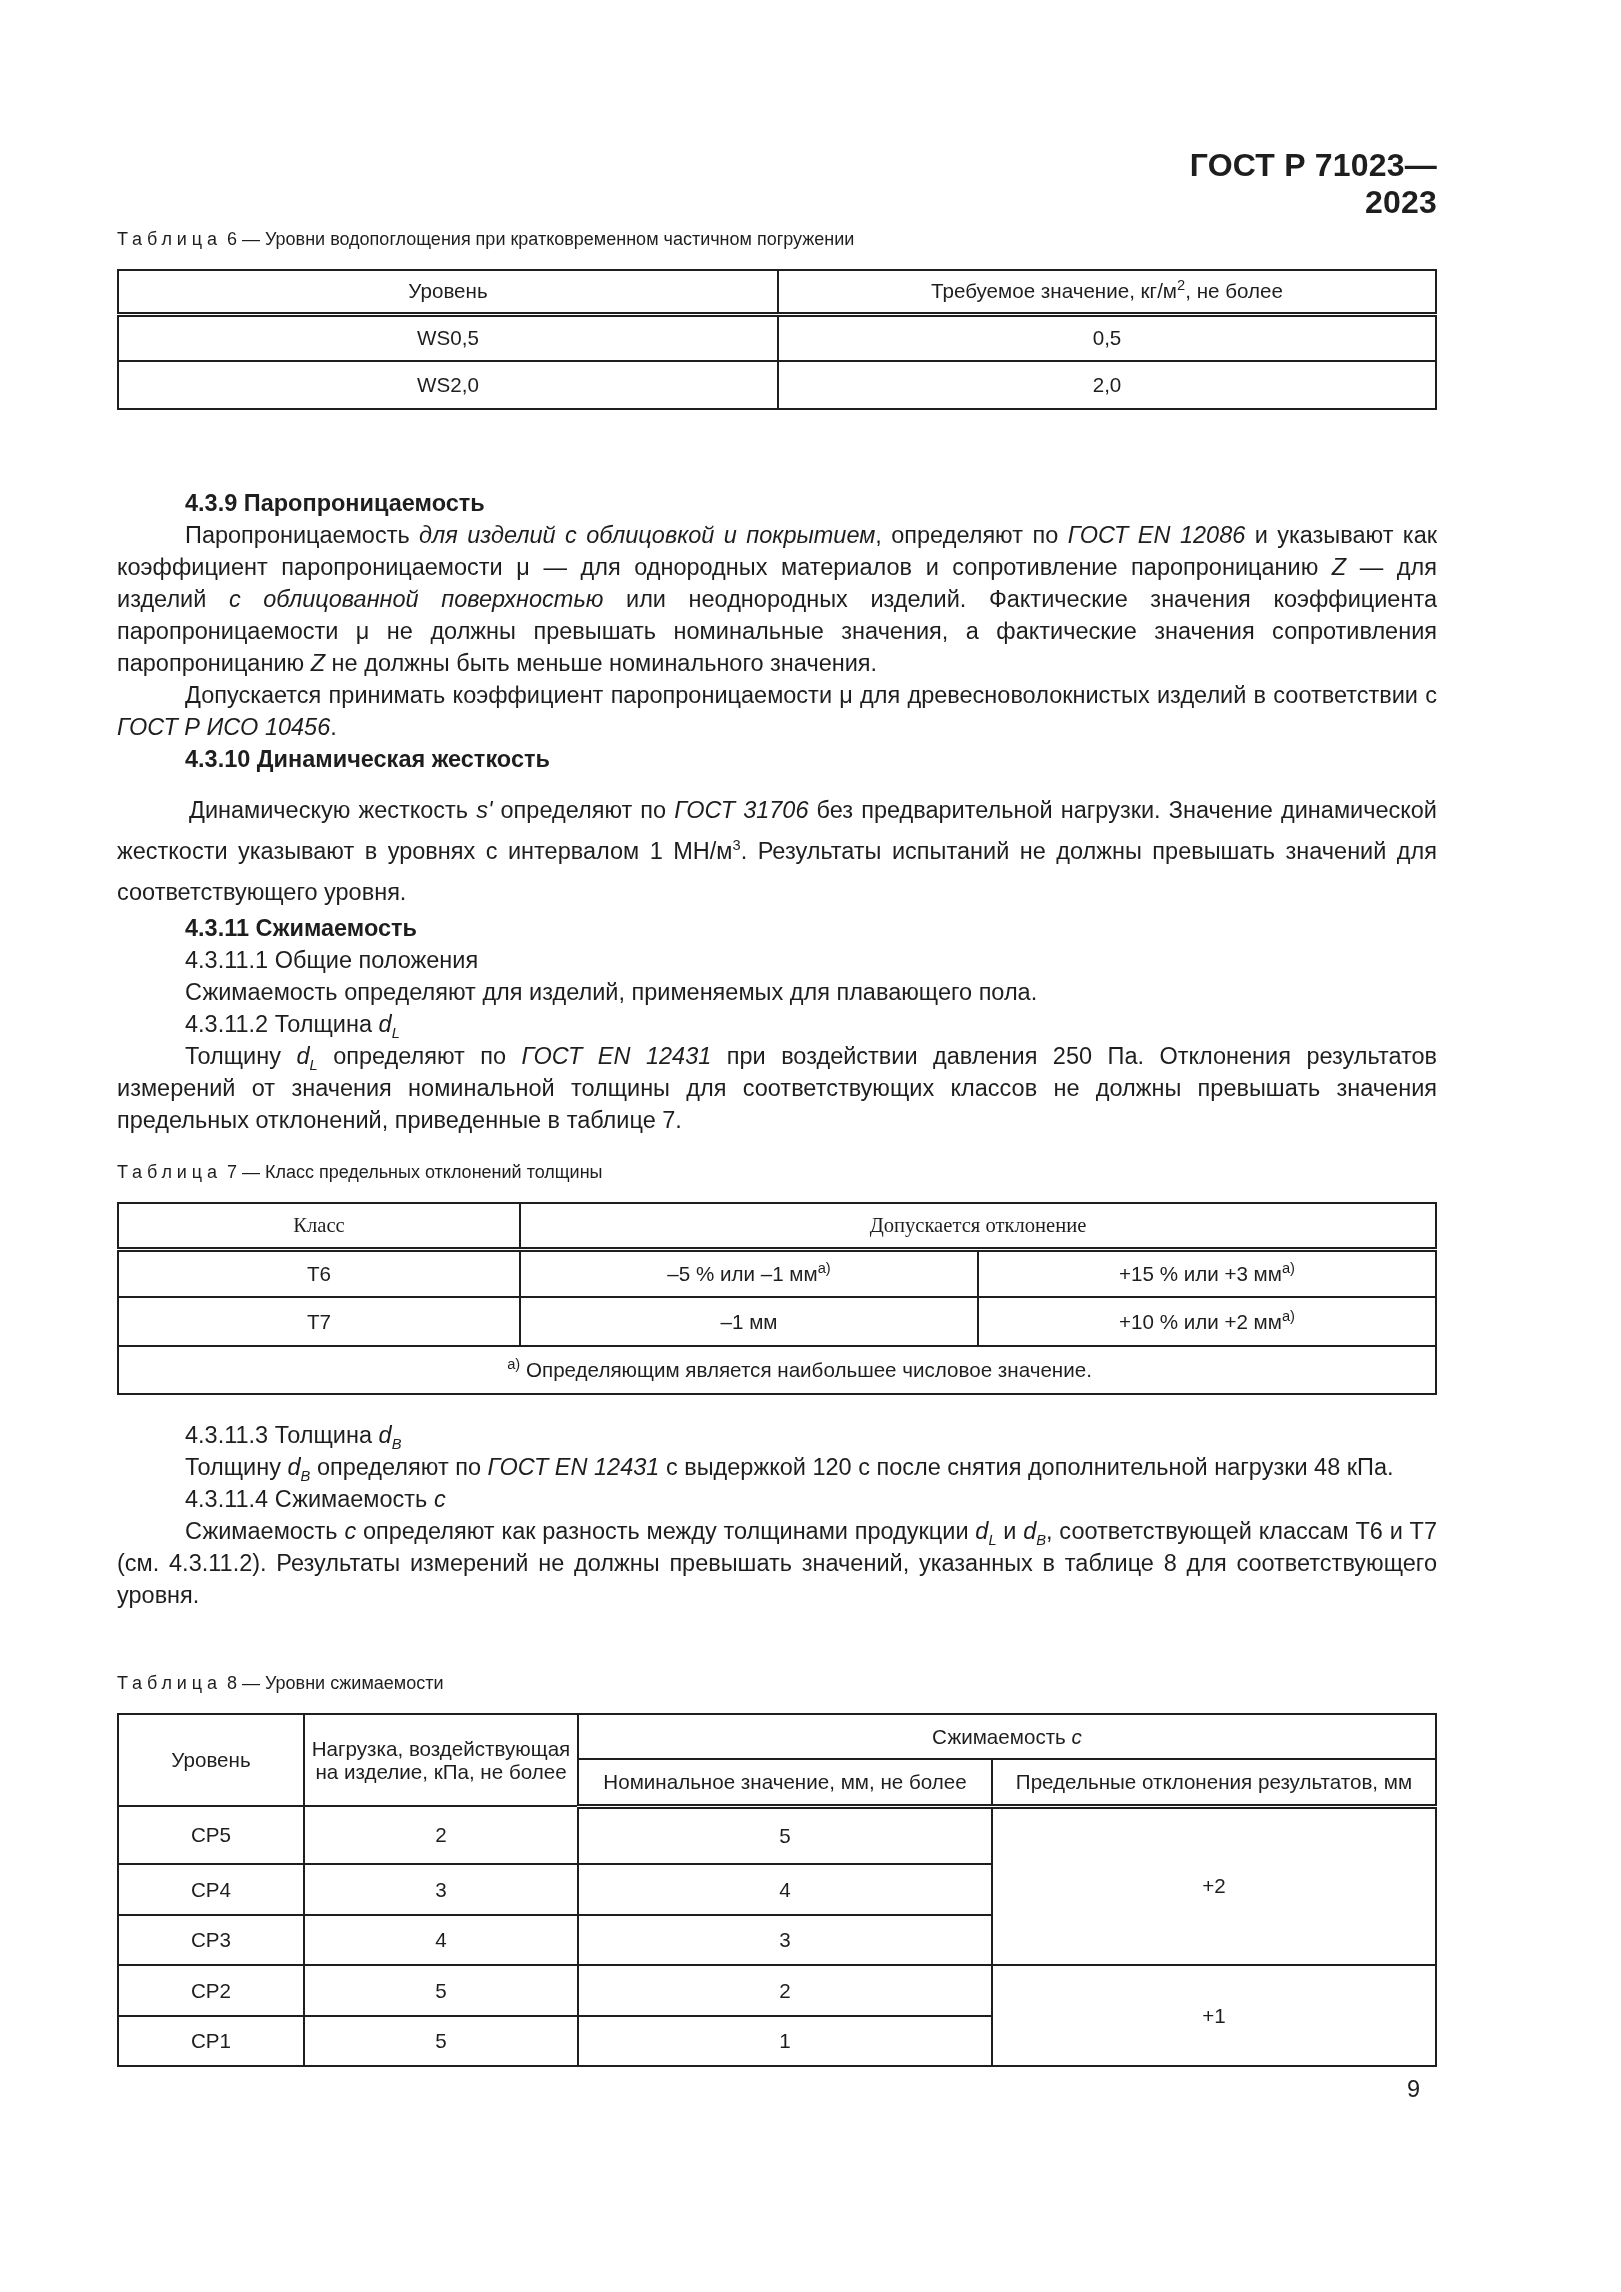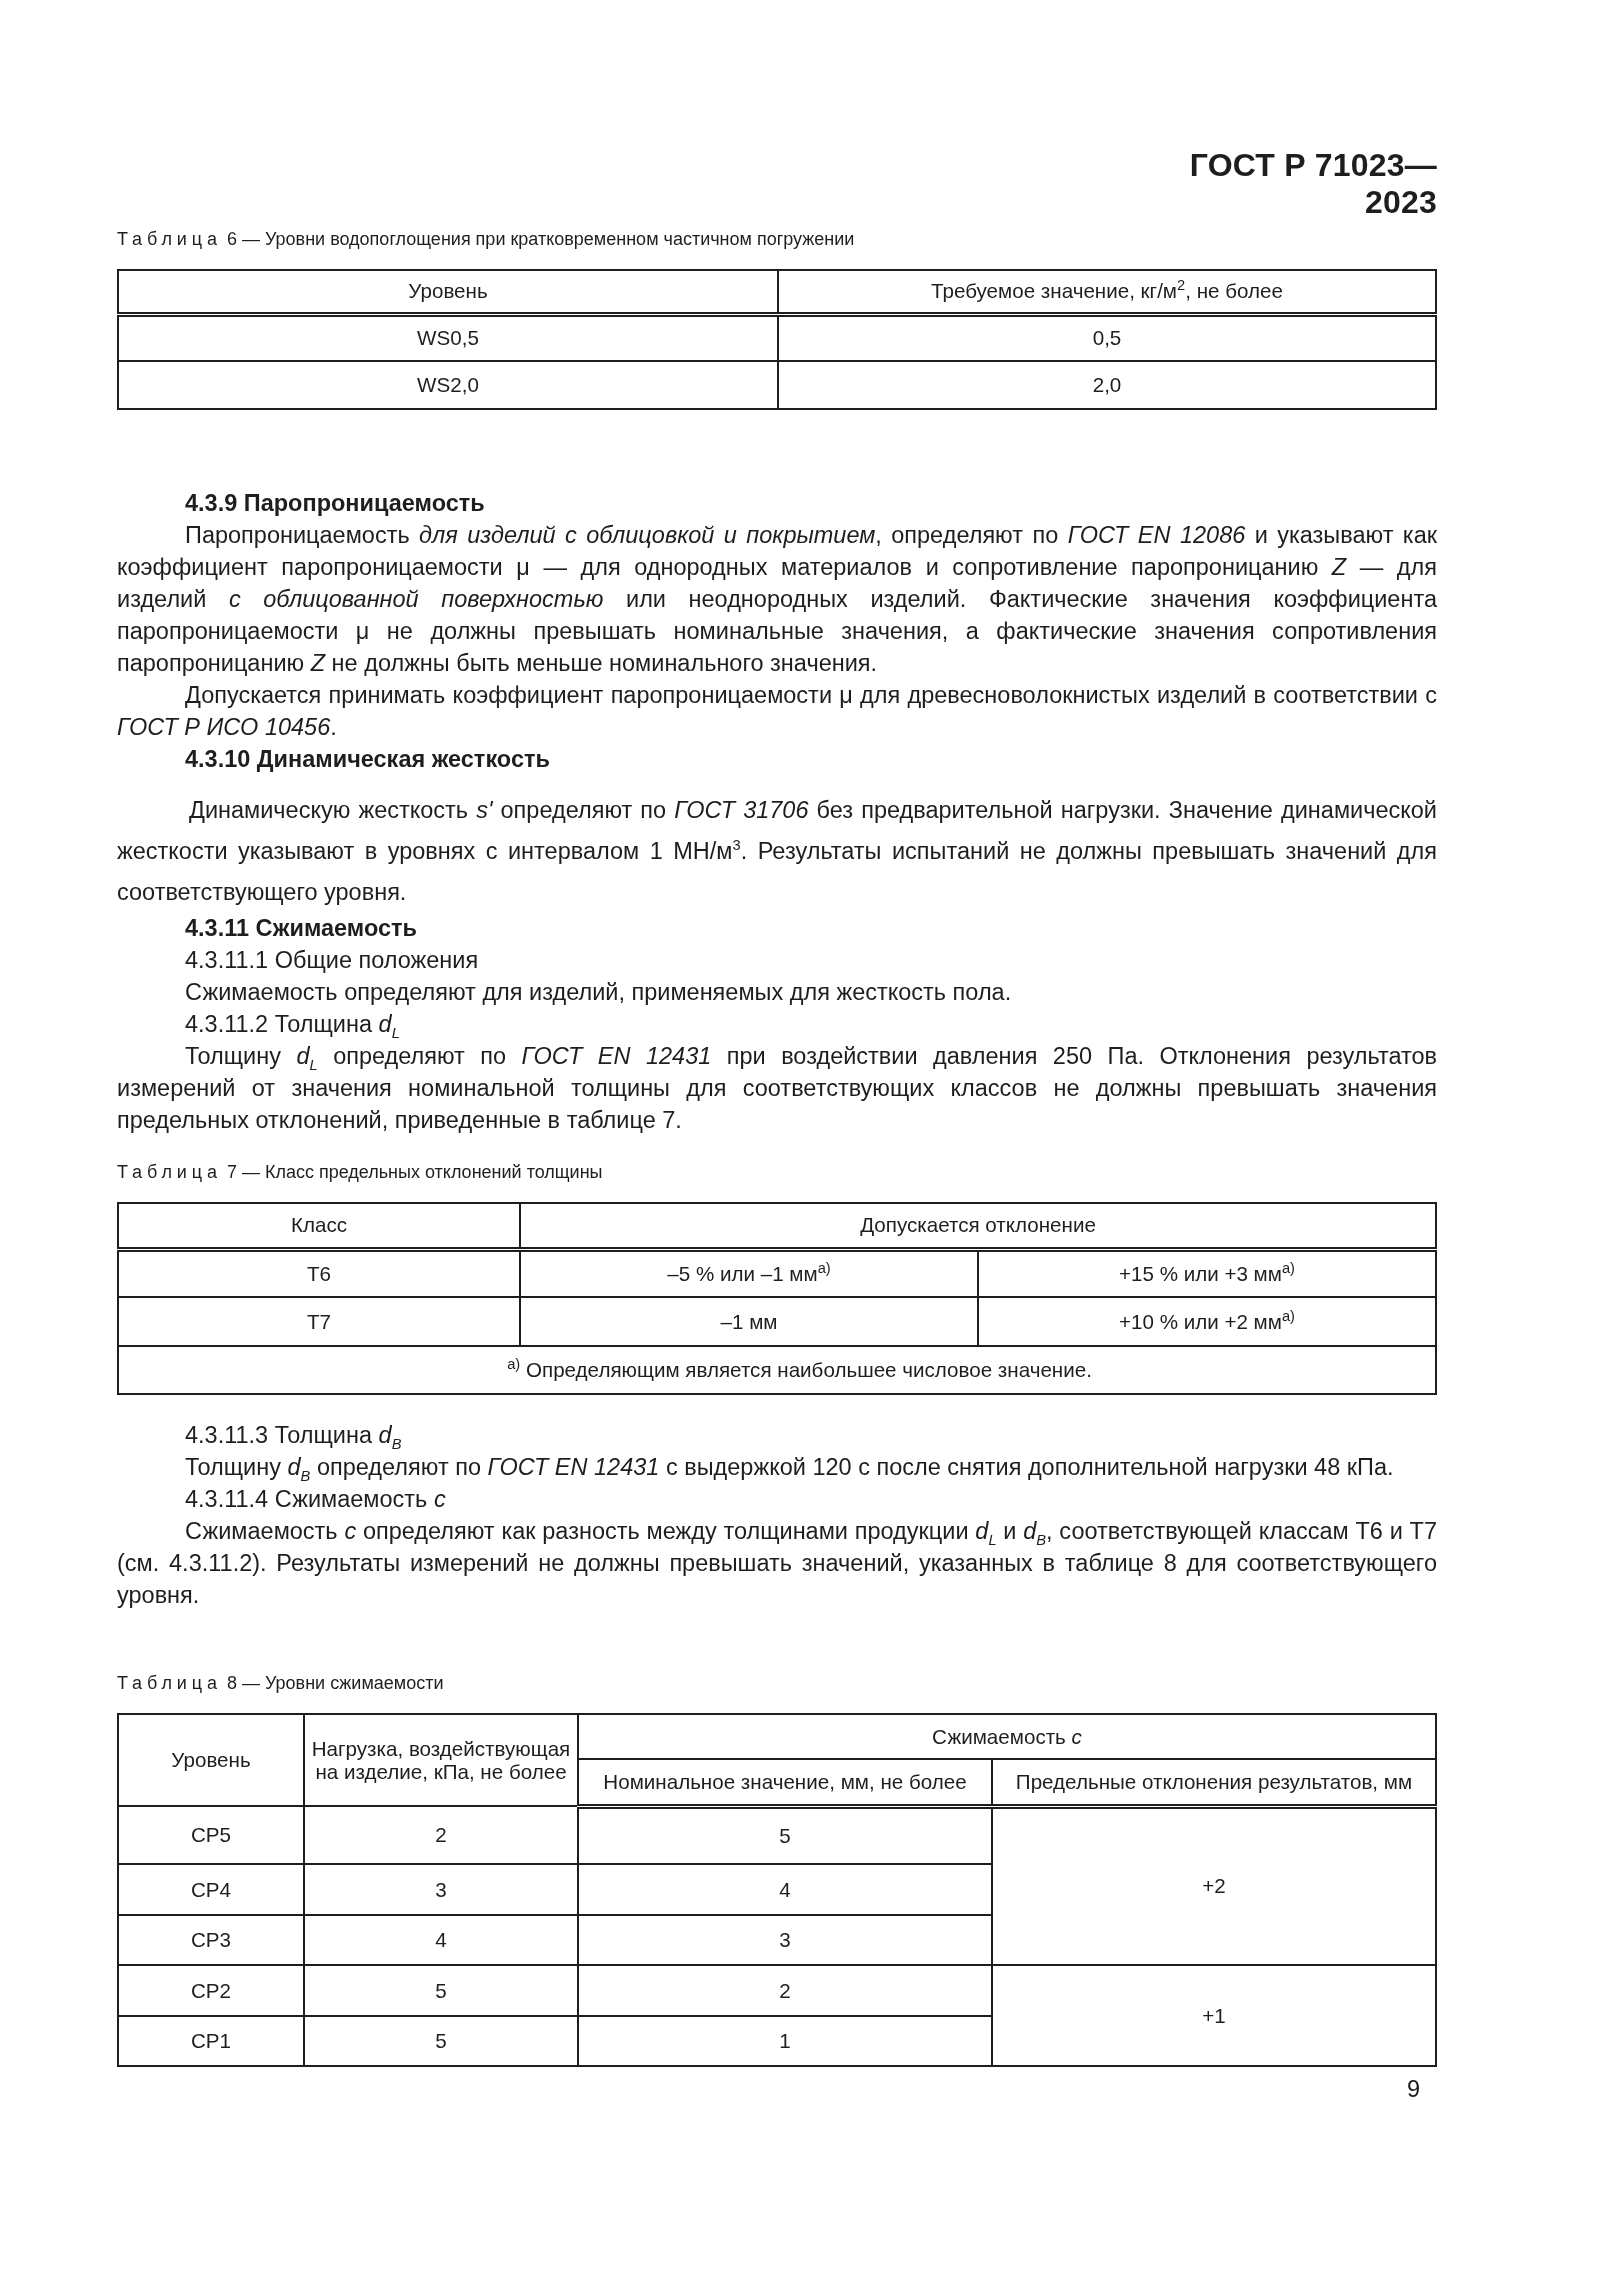--- a/index.html
+++ b/index.html
@@ -70,7 +70,7 @@
 <div class="abs txt" style="top:912px;">
   <p class="ind h">4.3.11 Сжимаемость</p>
   <p class="ind">4.3.11.1 Общие положения</p>
-  <p class="ind">Сжимаемость определяют для изделий, применяемых для жесткость пола.</p>
+  <p class="ind">Сжимаемость определяют для изделий, применяемых для плавающего пола.</p>
   <p class="ind"><span>4.3.11.2 Толщина </span><i>d</i><sub><i>L</i></sub></p>
   <p class="ind"><span>Толщину </span><i>d</i><sub><i>L</i></sub><span> определяют по </span><i>ГОСТ EN 12431</i><span> при воздействии давления 250 Па. Отклонения результатов измерений от значения номинальной толщины для соответствующих классов не должны превышать значения предельных отклонений, приведенные в таблице 7.</span></p>
 </div>

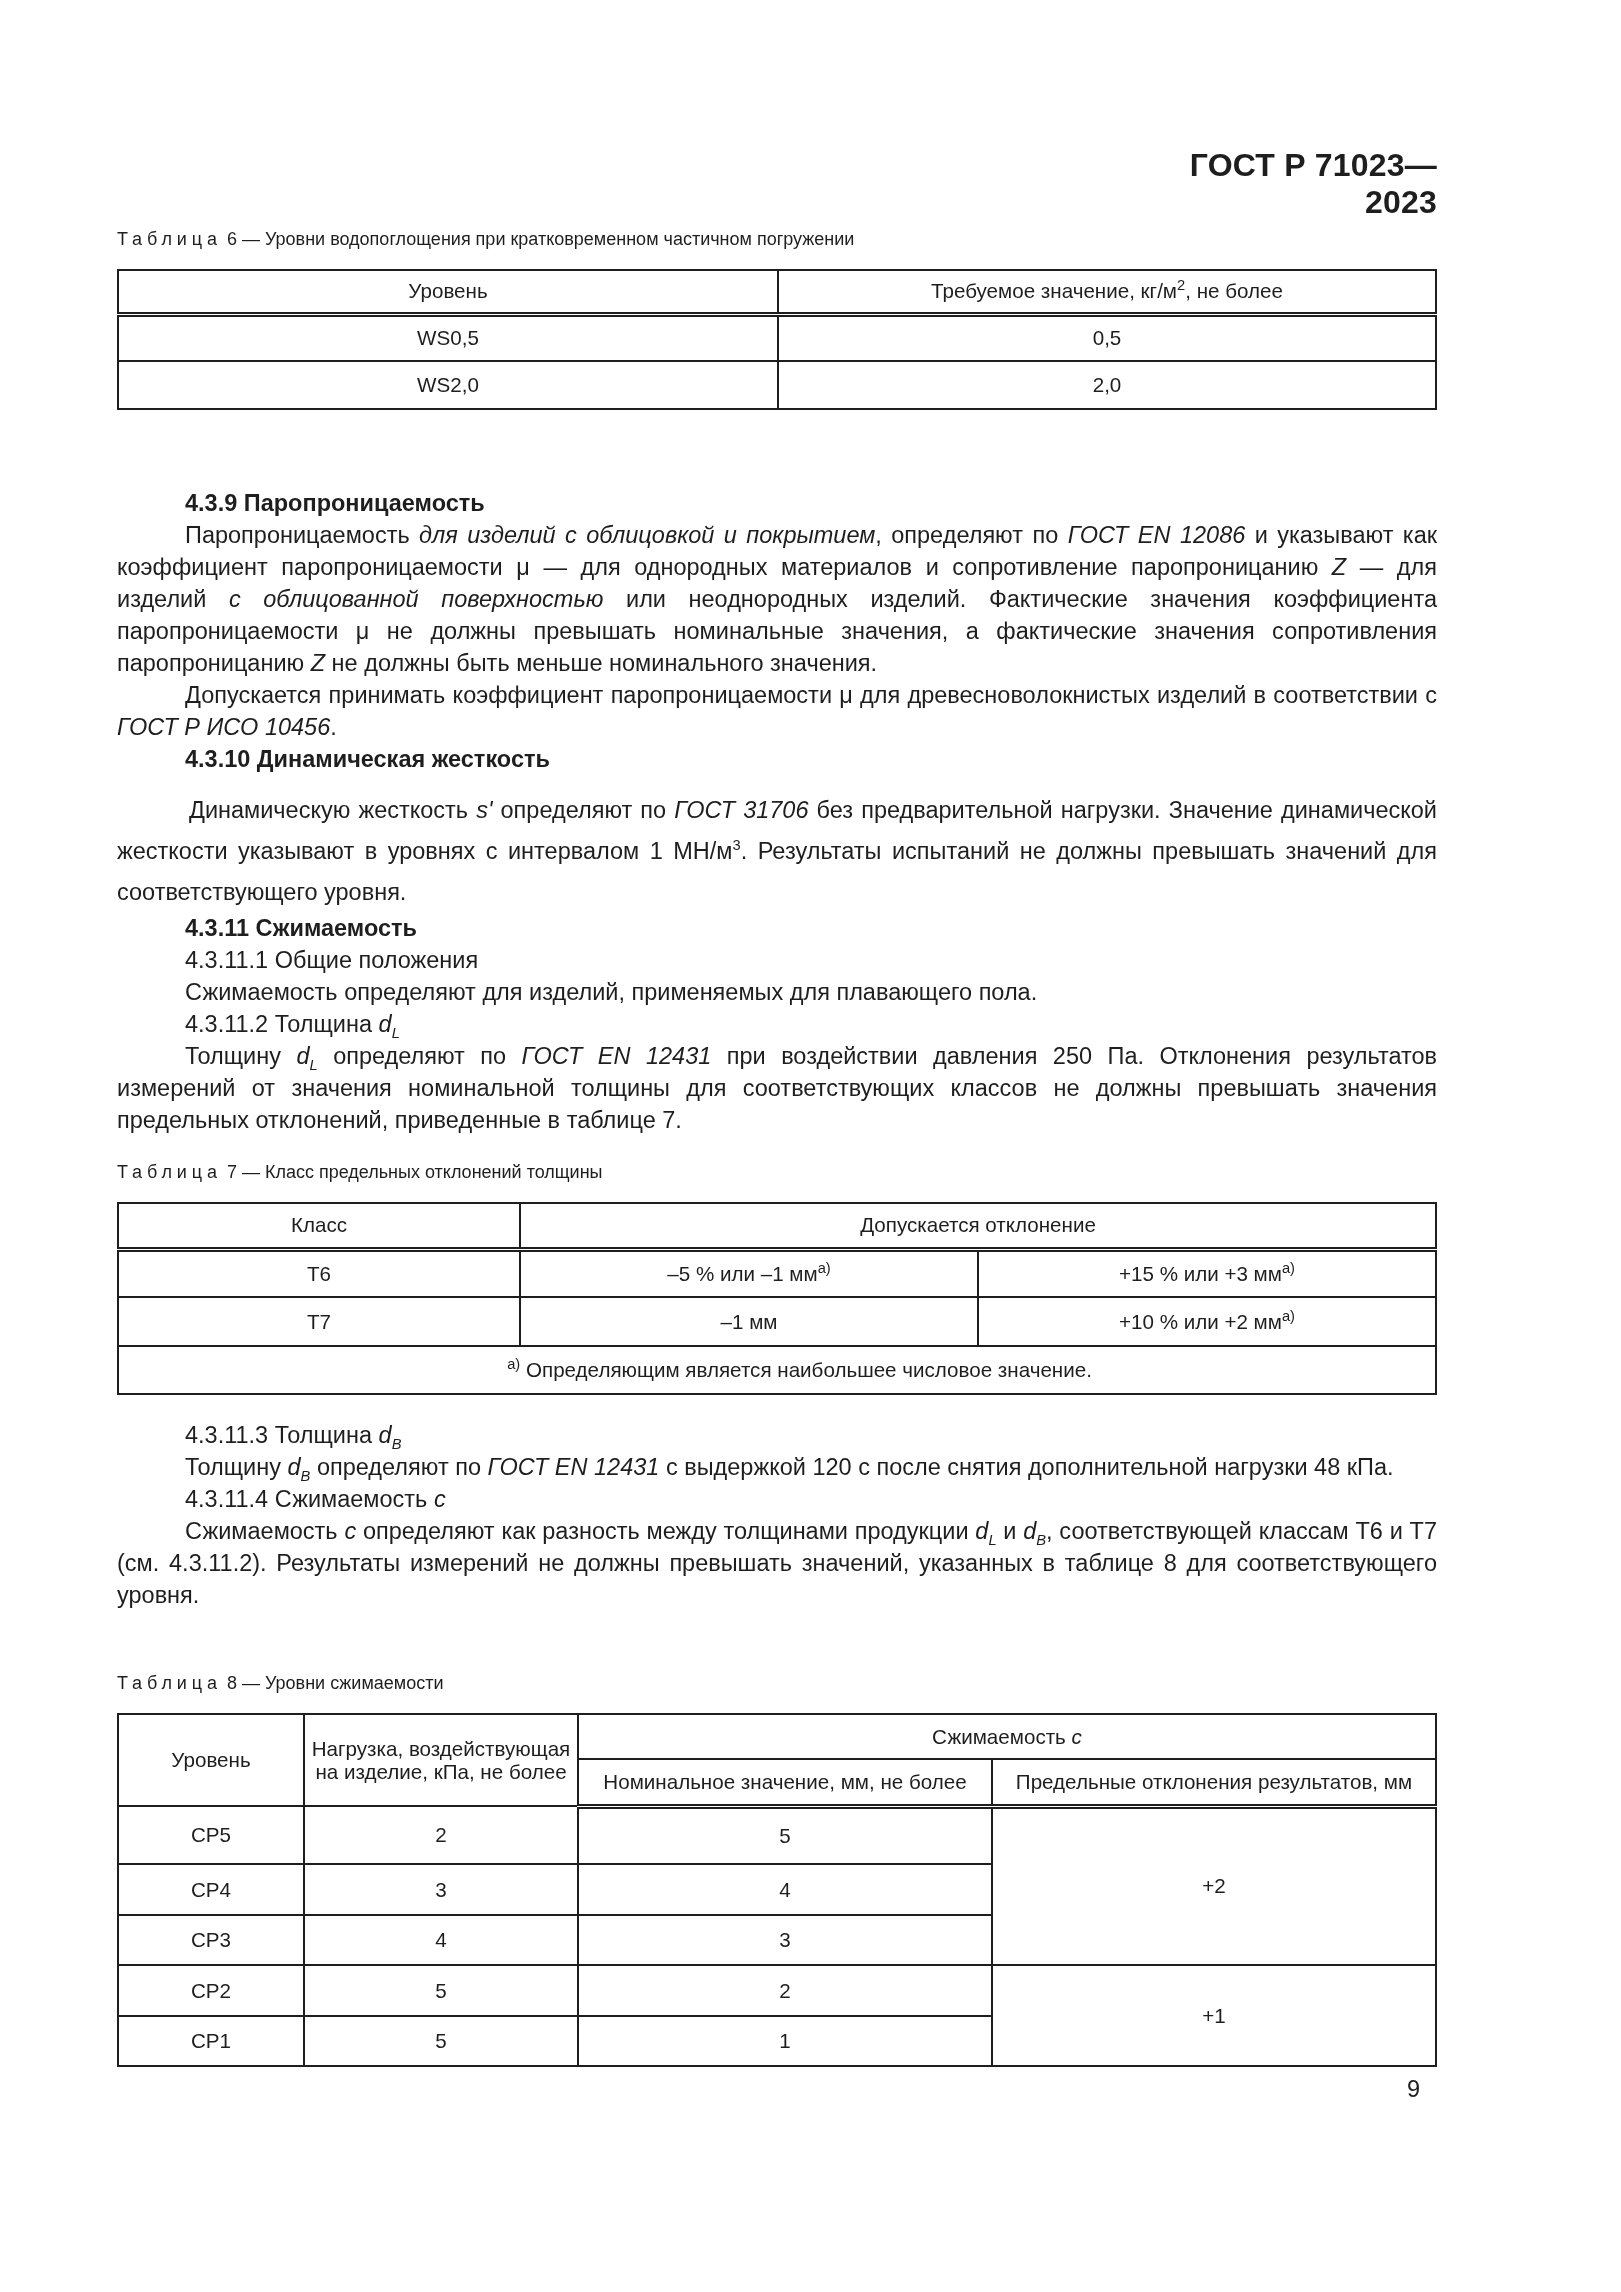--- a/index.html
+++ b/index.html
@@ -84,7 +84,7 @@
       <col>
     </colgroup>
   <thead>
-    <tr style="height:46px;">
+    <tr style="height:46px;font-family:Liberation Serif, serif;">
       <th>Класс</th>
       <th colspan="2">Допускается отклонение</th>
     </tr>

